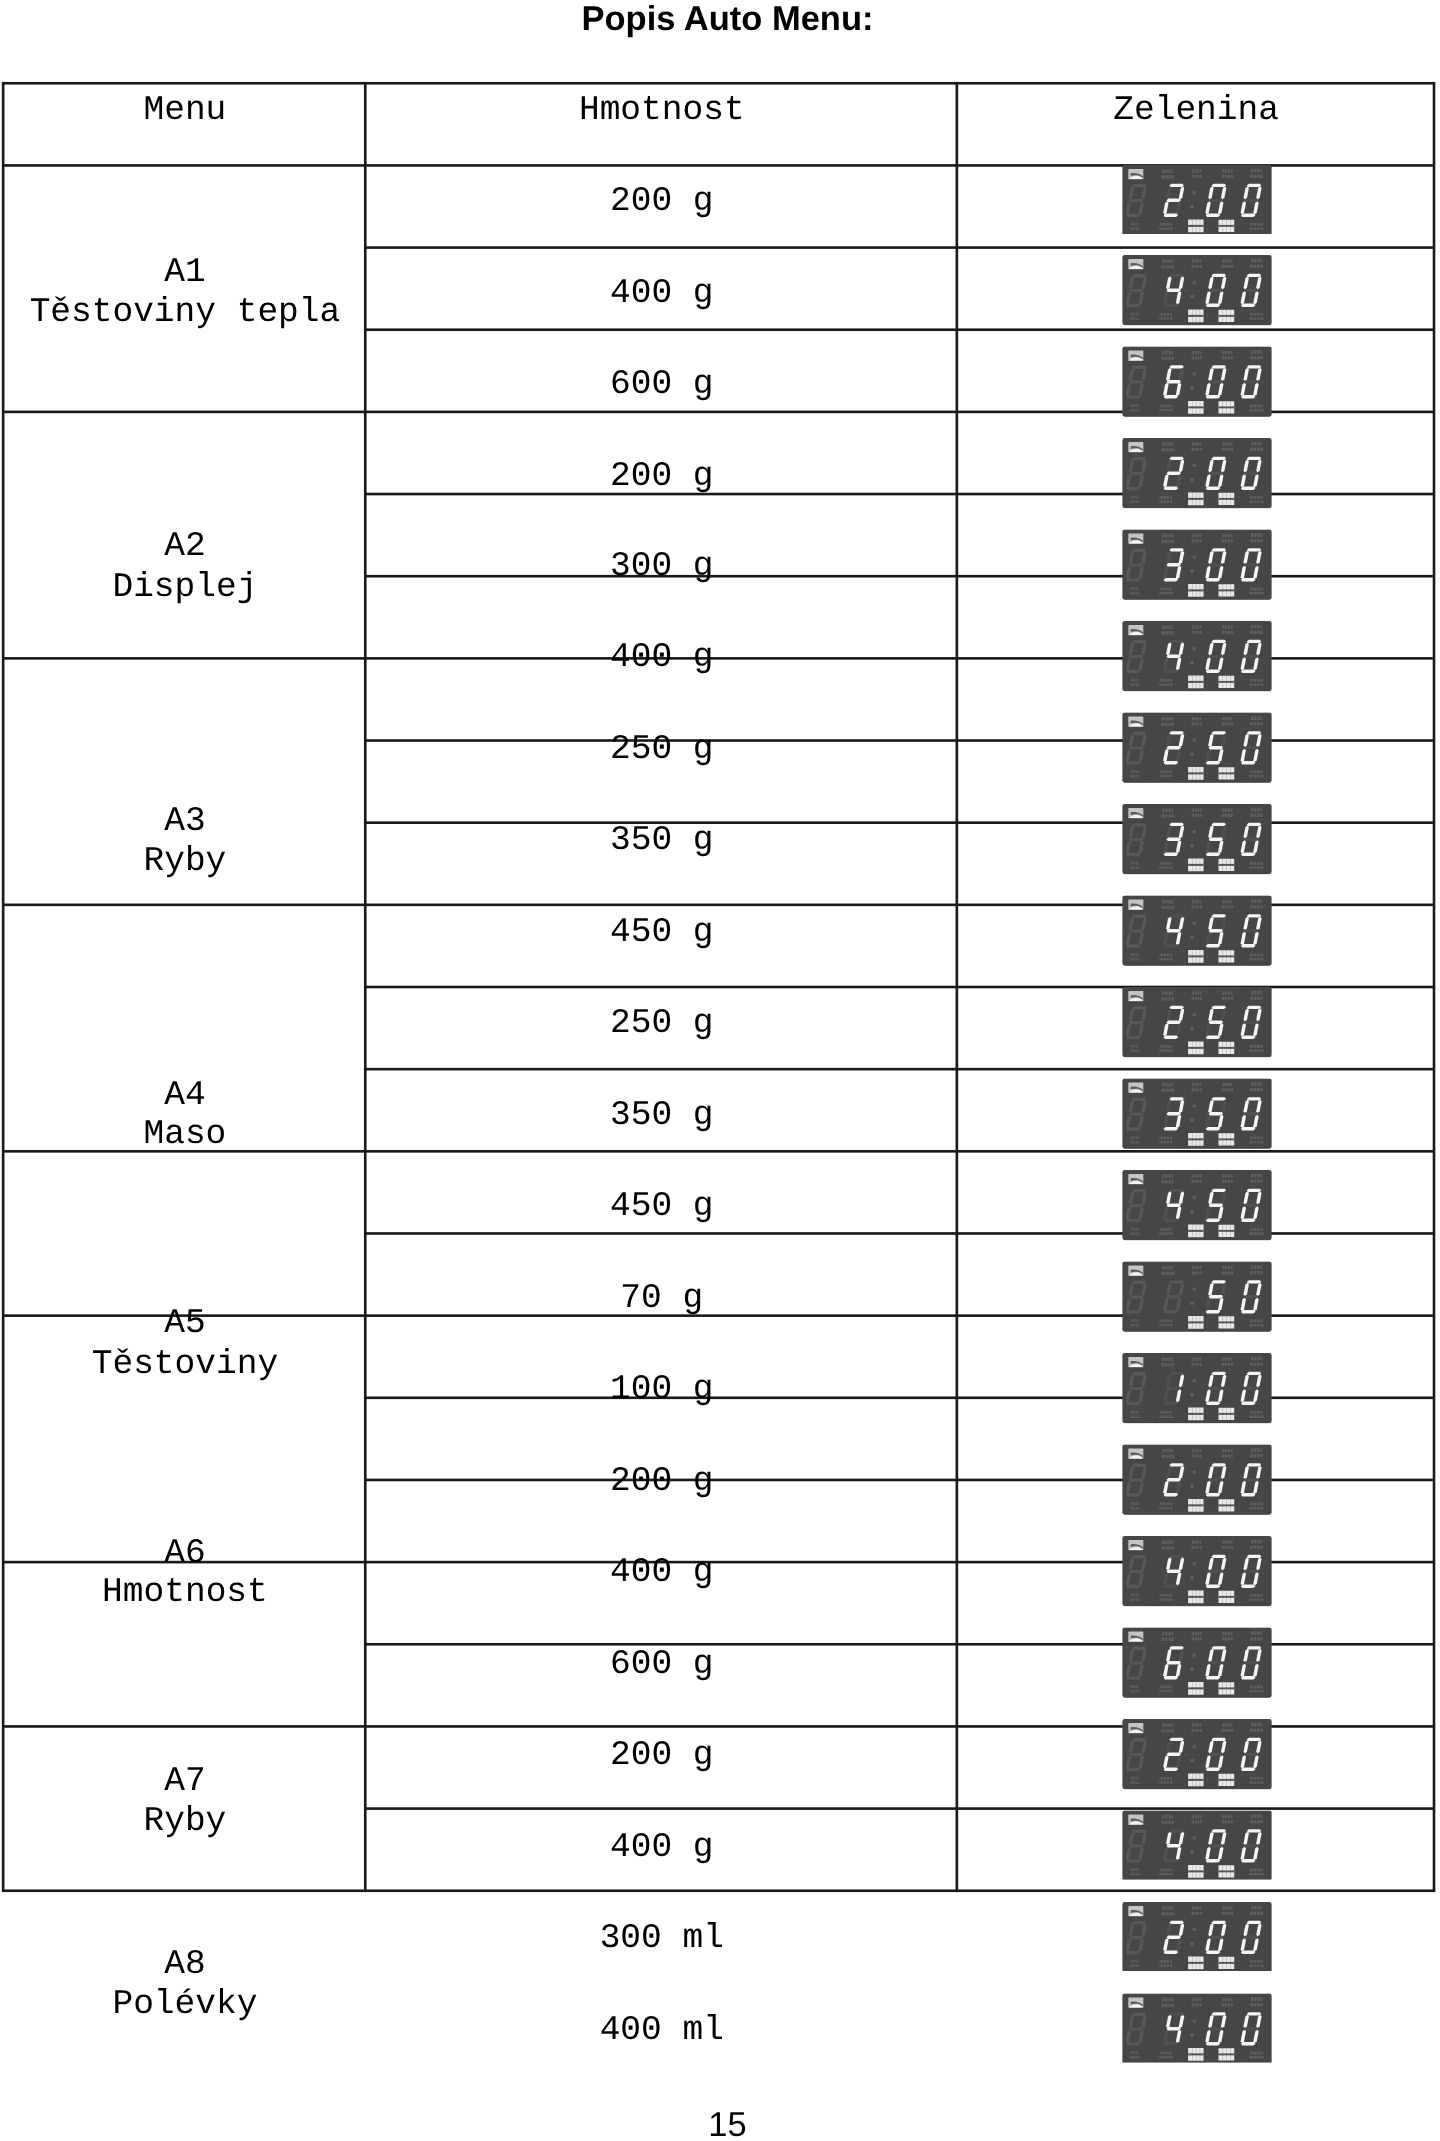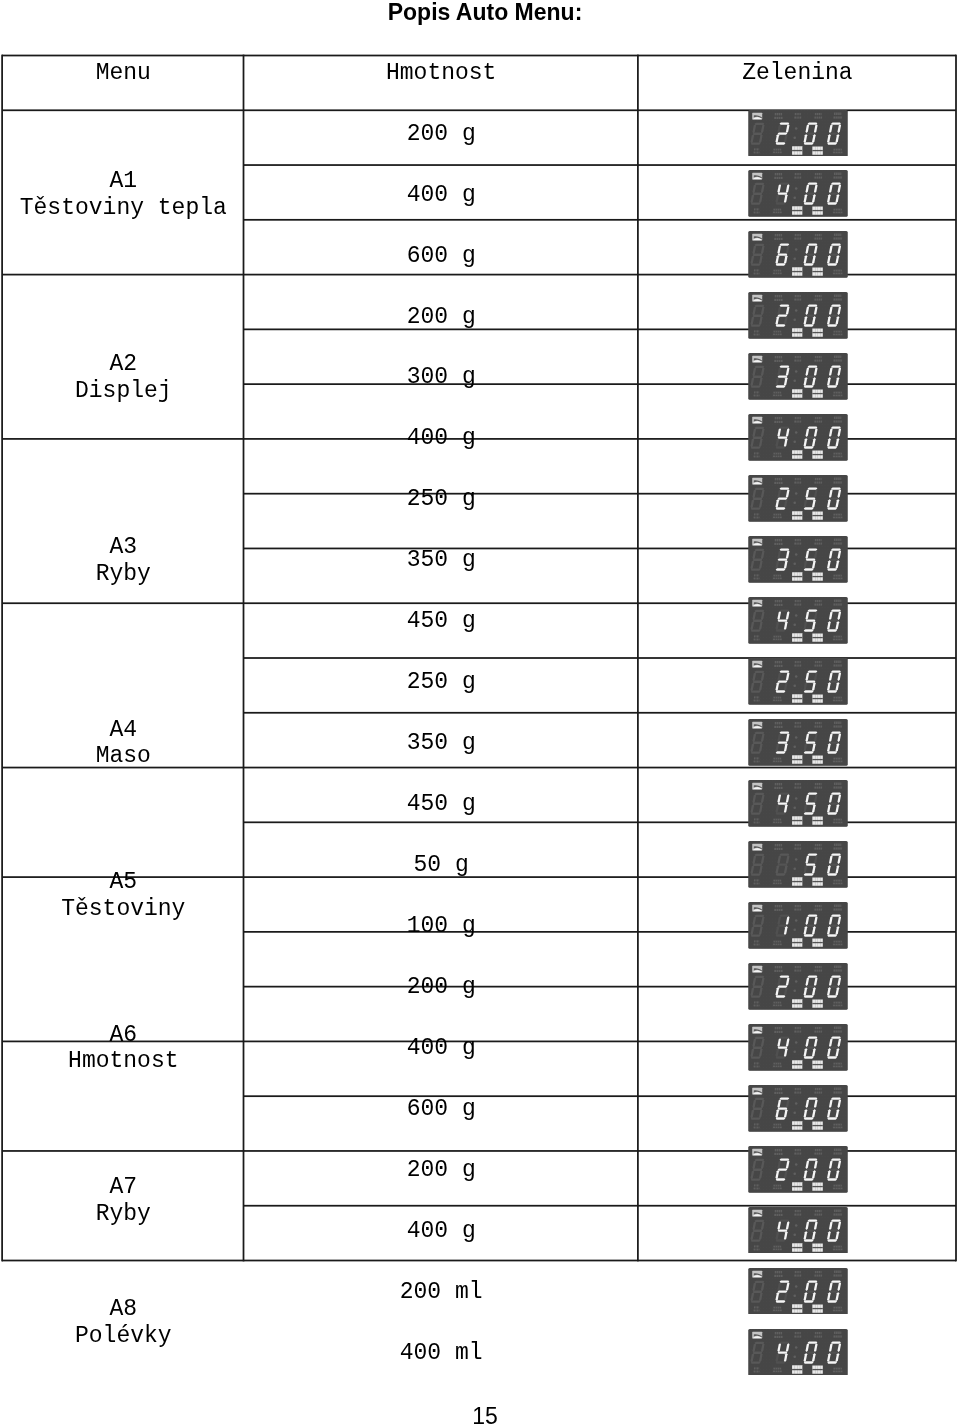--- a/index.html
+++ b/index.html
@@ -1546,7 +1546,7 @@
         </tr>
         <tr>
           <td class="mn" rowspan="2"><span class="mcode">A5</span><br><span class="mname">Těstoviny</span></td>
-          <td class="wt">50 g</td>
+          <td class="wt">70 g</td>
           <td class="dsp">
             <svg class="lcd" width="100" height="46.8" viewBox="0 0 101.5 47.8">
               <defs>

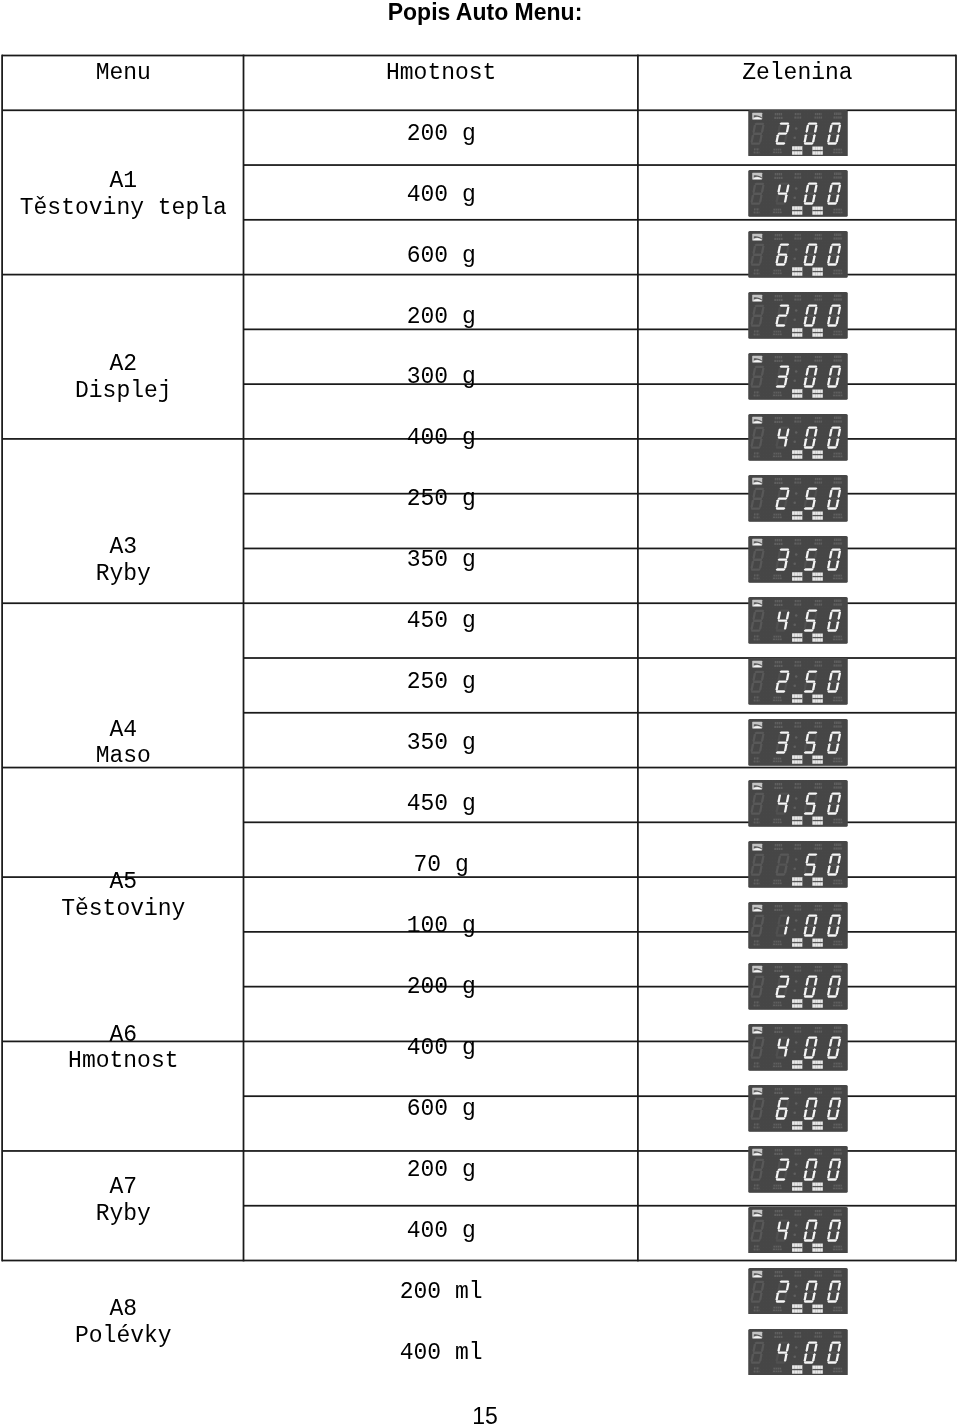--- a/index.html
+++ b/index.html
@@ -2403,7 +2403,7 @@
         </tr>
         <tr>
           <td class="mn" rowspan="2"><span class="mcode">A8</span><br><span class="mname">Polévky</span></td>
-          <td class="wt">200 ml</td>
+          <td class="wt">300 ml</td>
           <td class="dsp">
             <svg class="lcd" width="100" height="46.8" viewBox="0 0 101.5 47.8">
               <defs>

